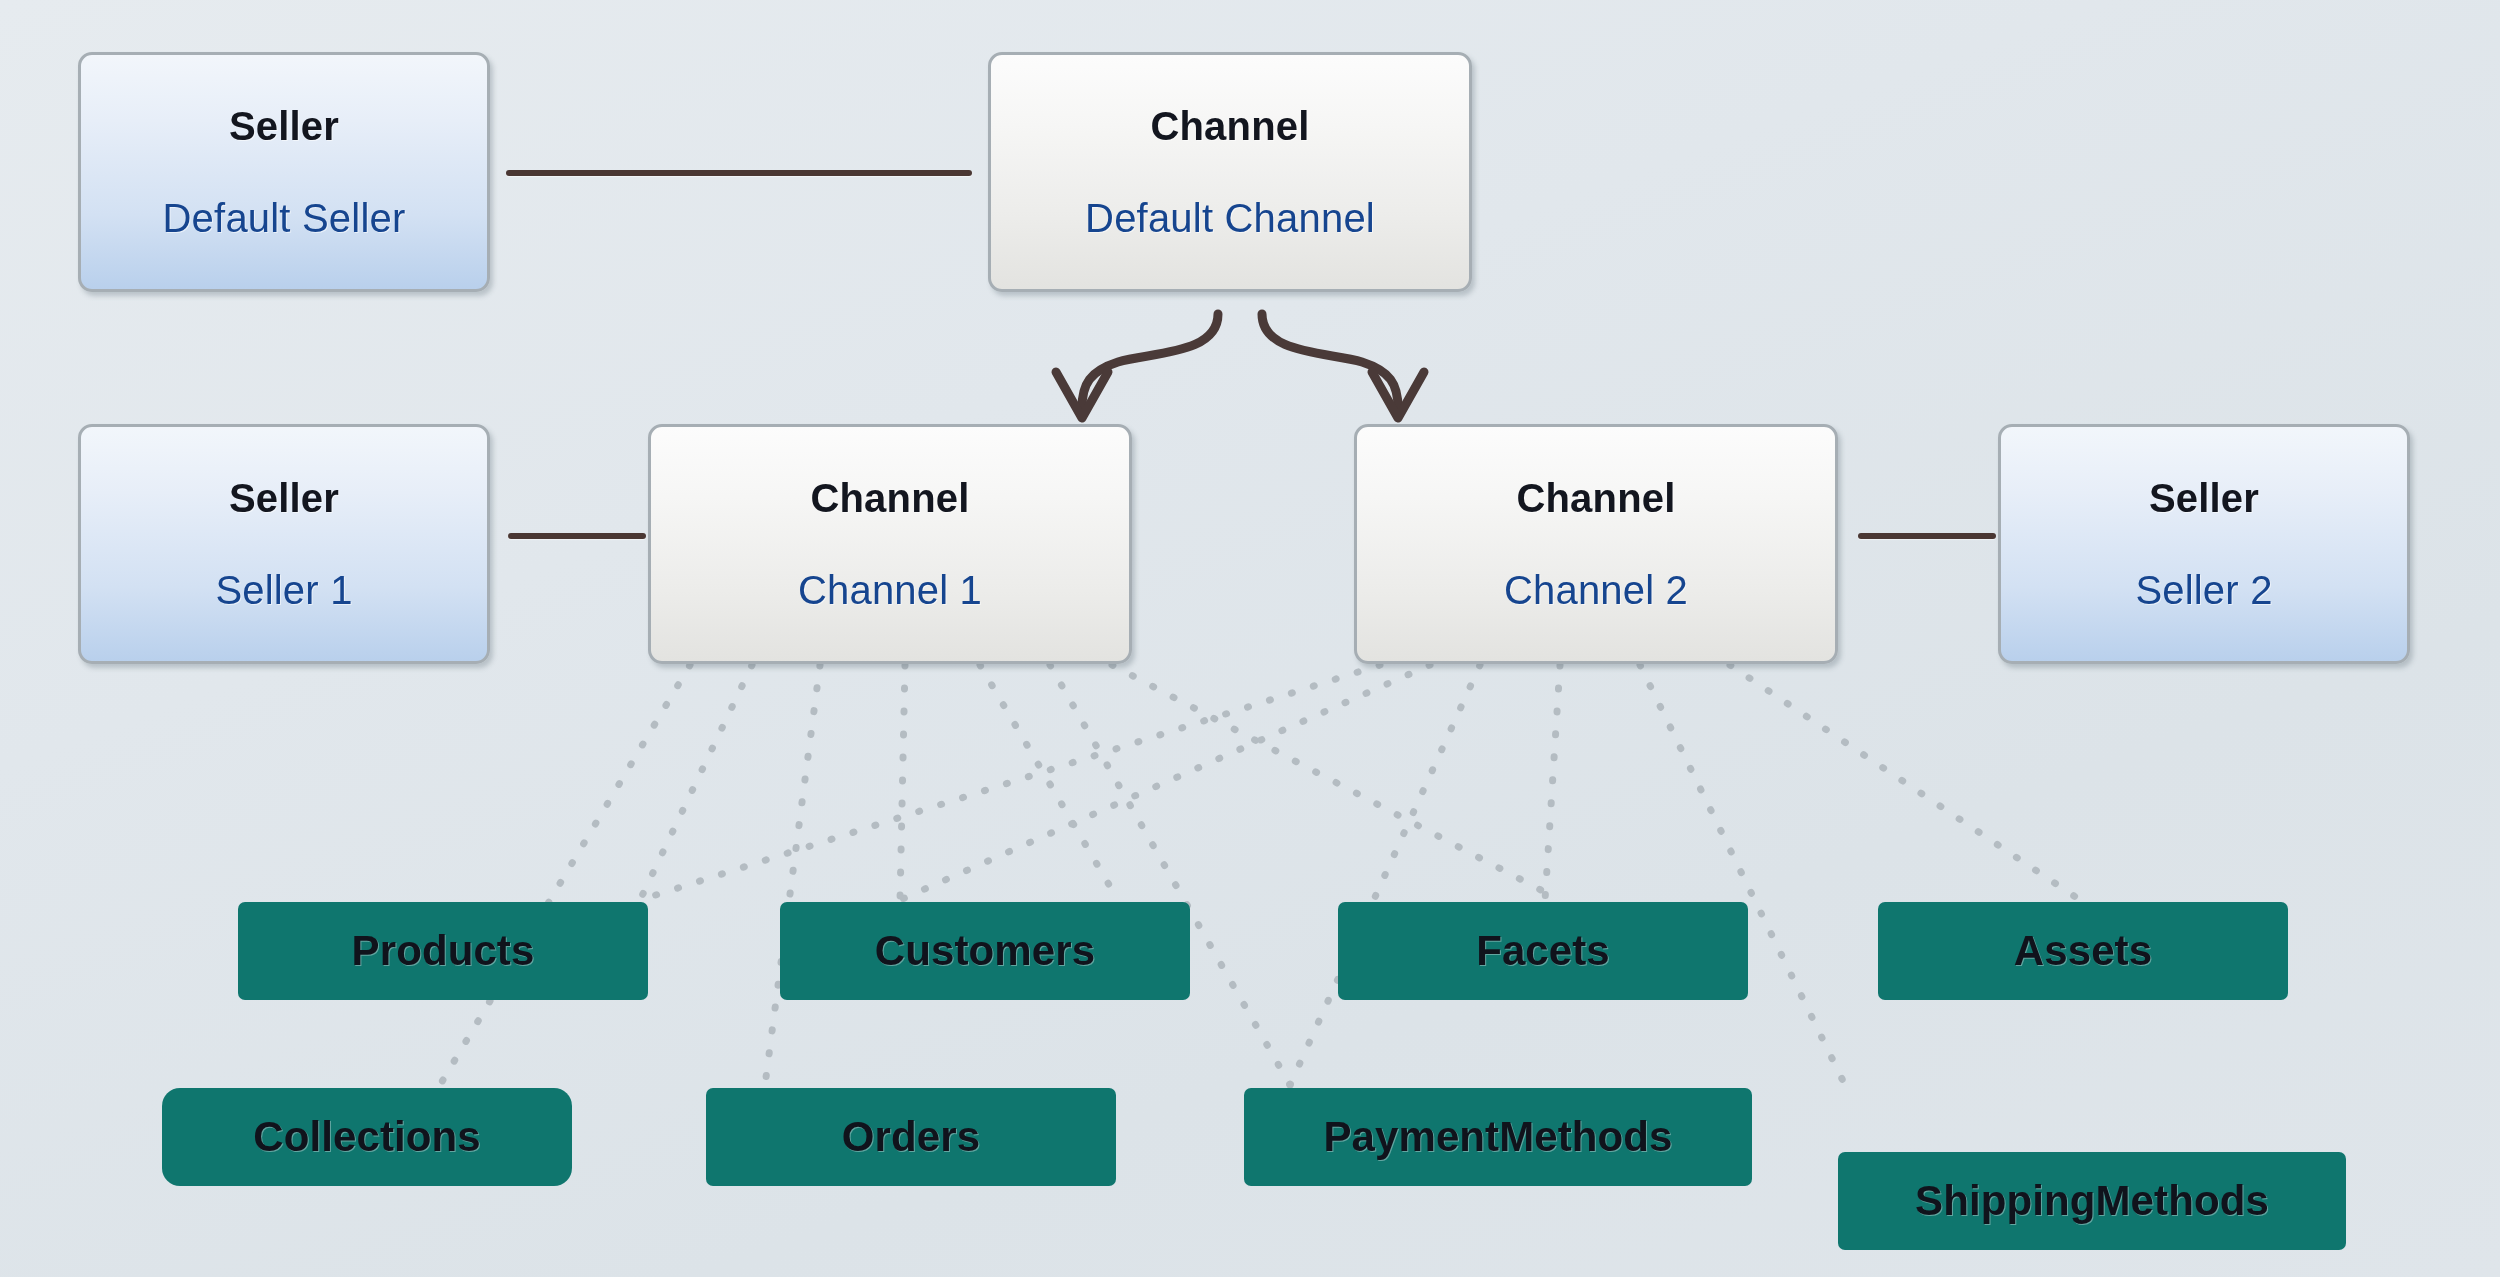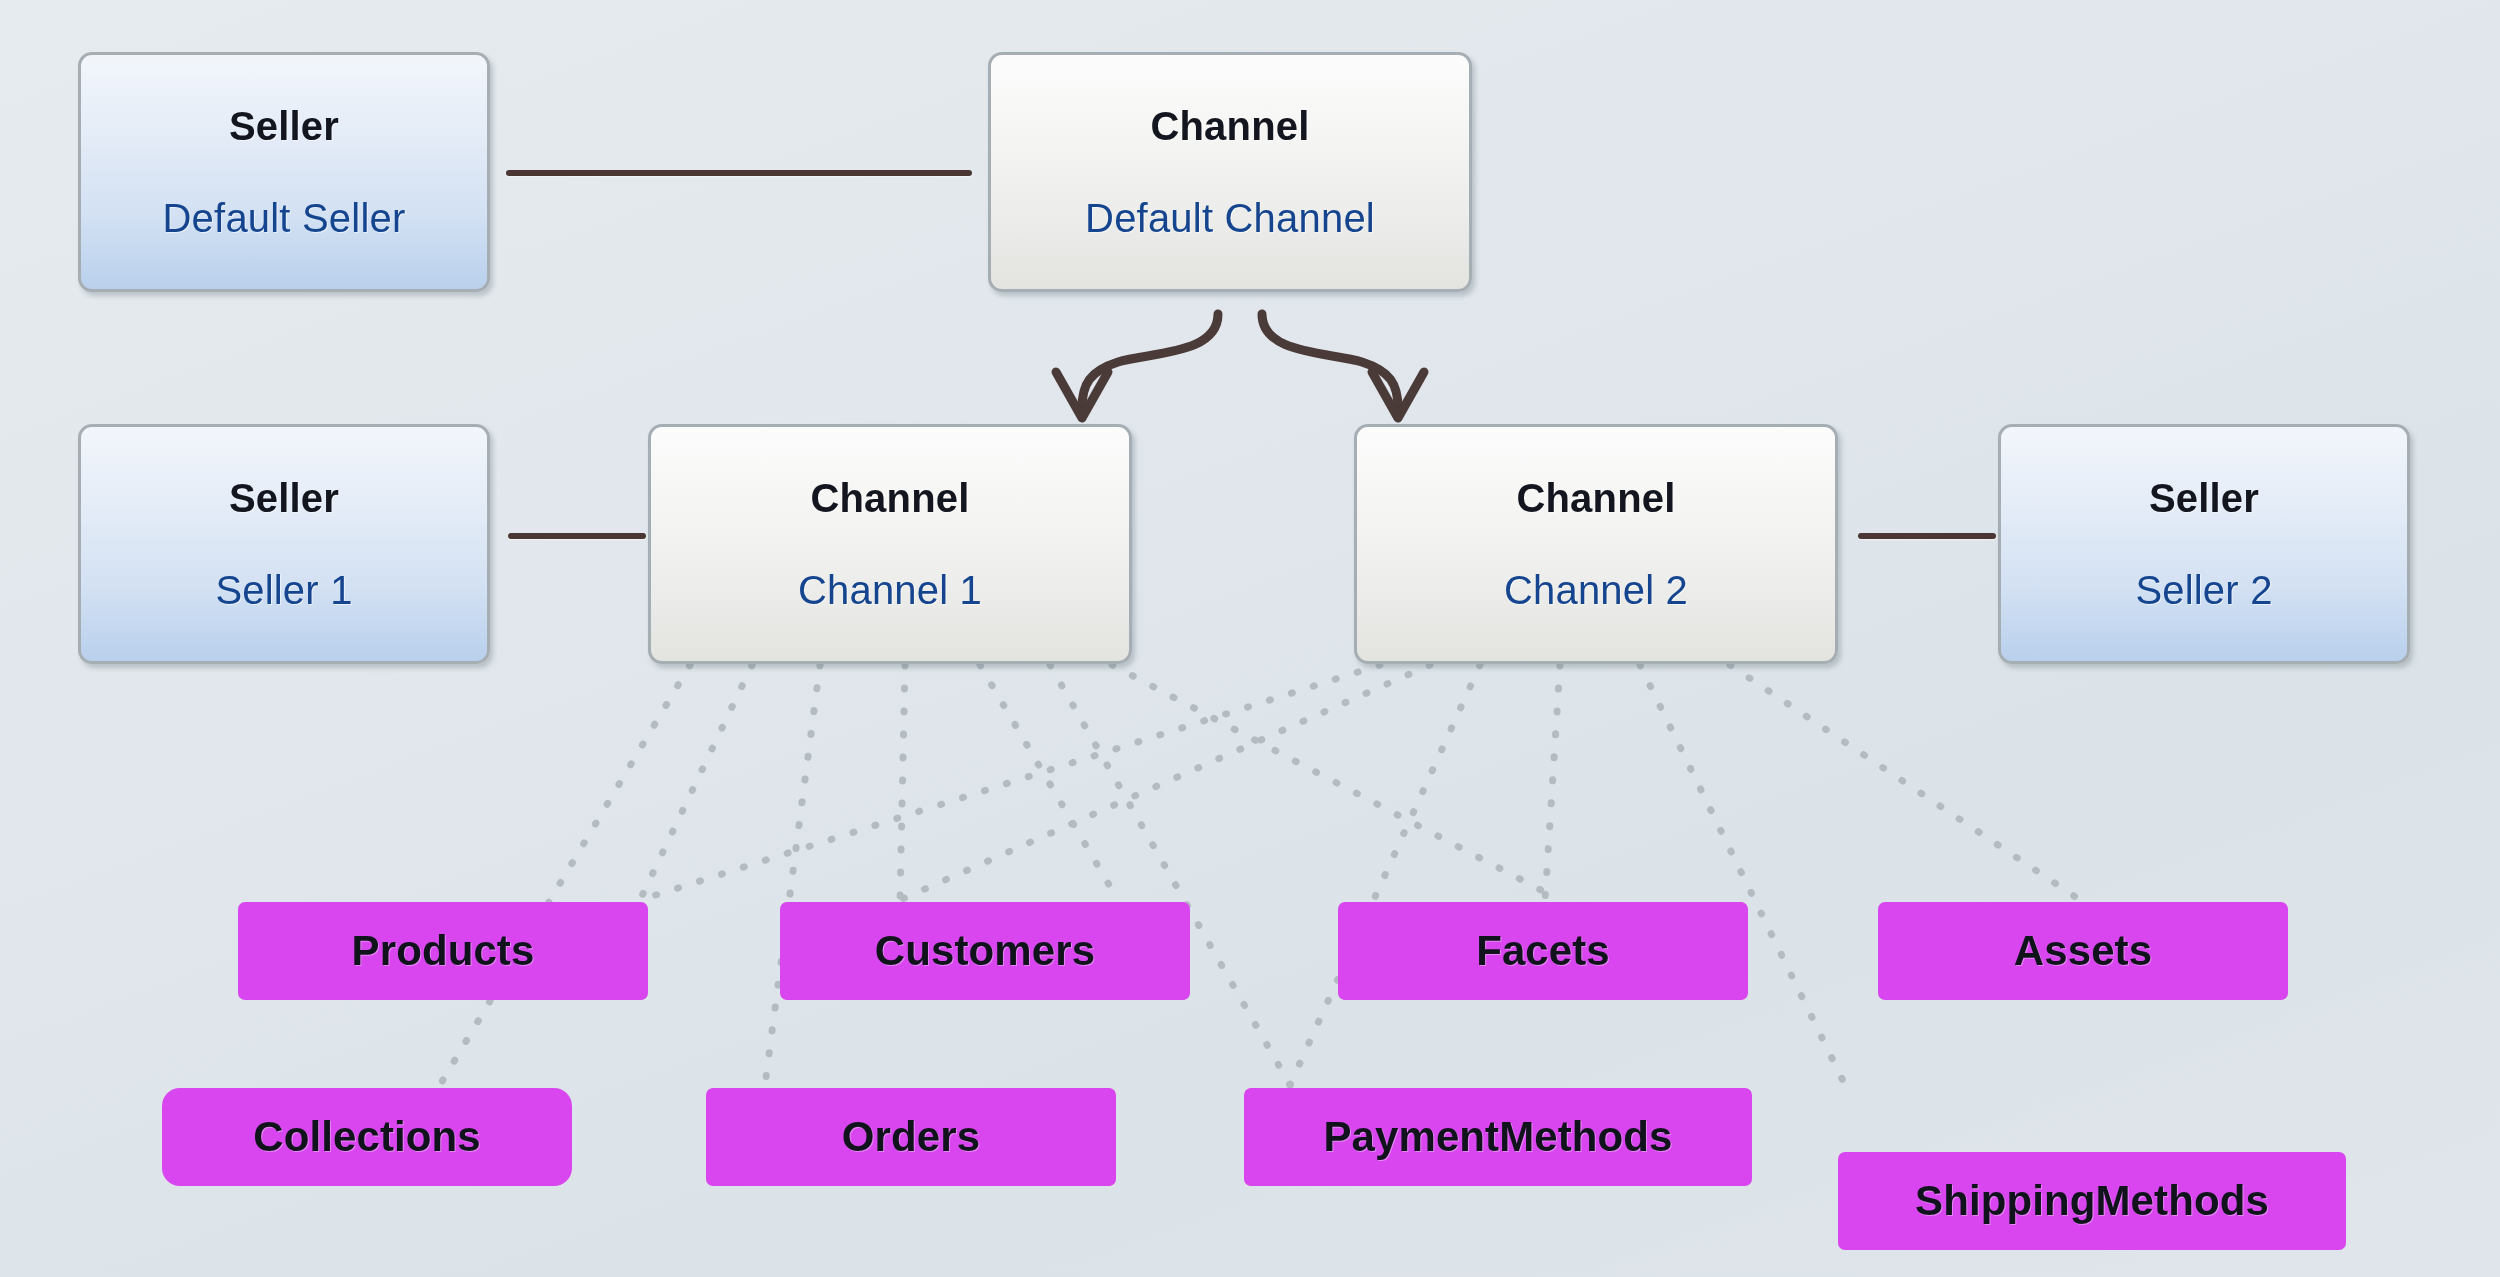--- a/index.html
+++ b/index.html
@@ -69,7 +69,7 @@
     position: absolute;
     box-sizing: border-box;
     border-radius: 7px;
-    background: #d946ef;
+    background: #0f766e;
     display: flex;
     align-items: center;
     justify-content: center;

